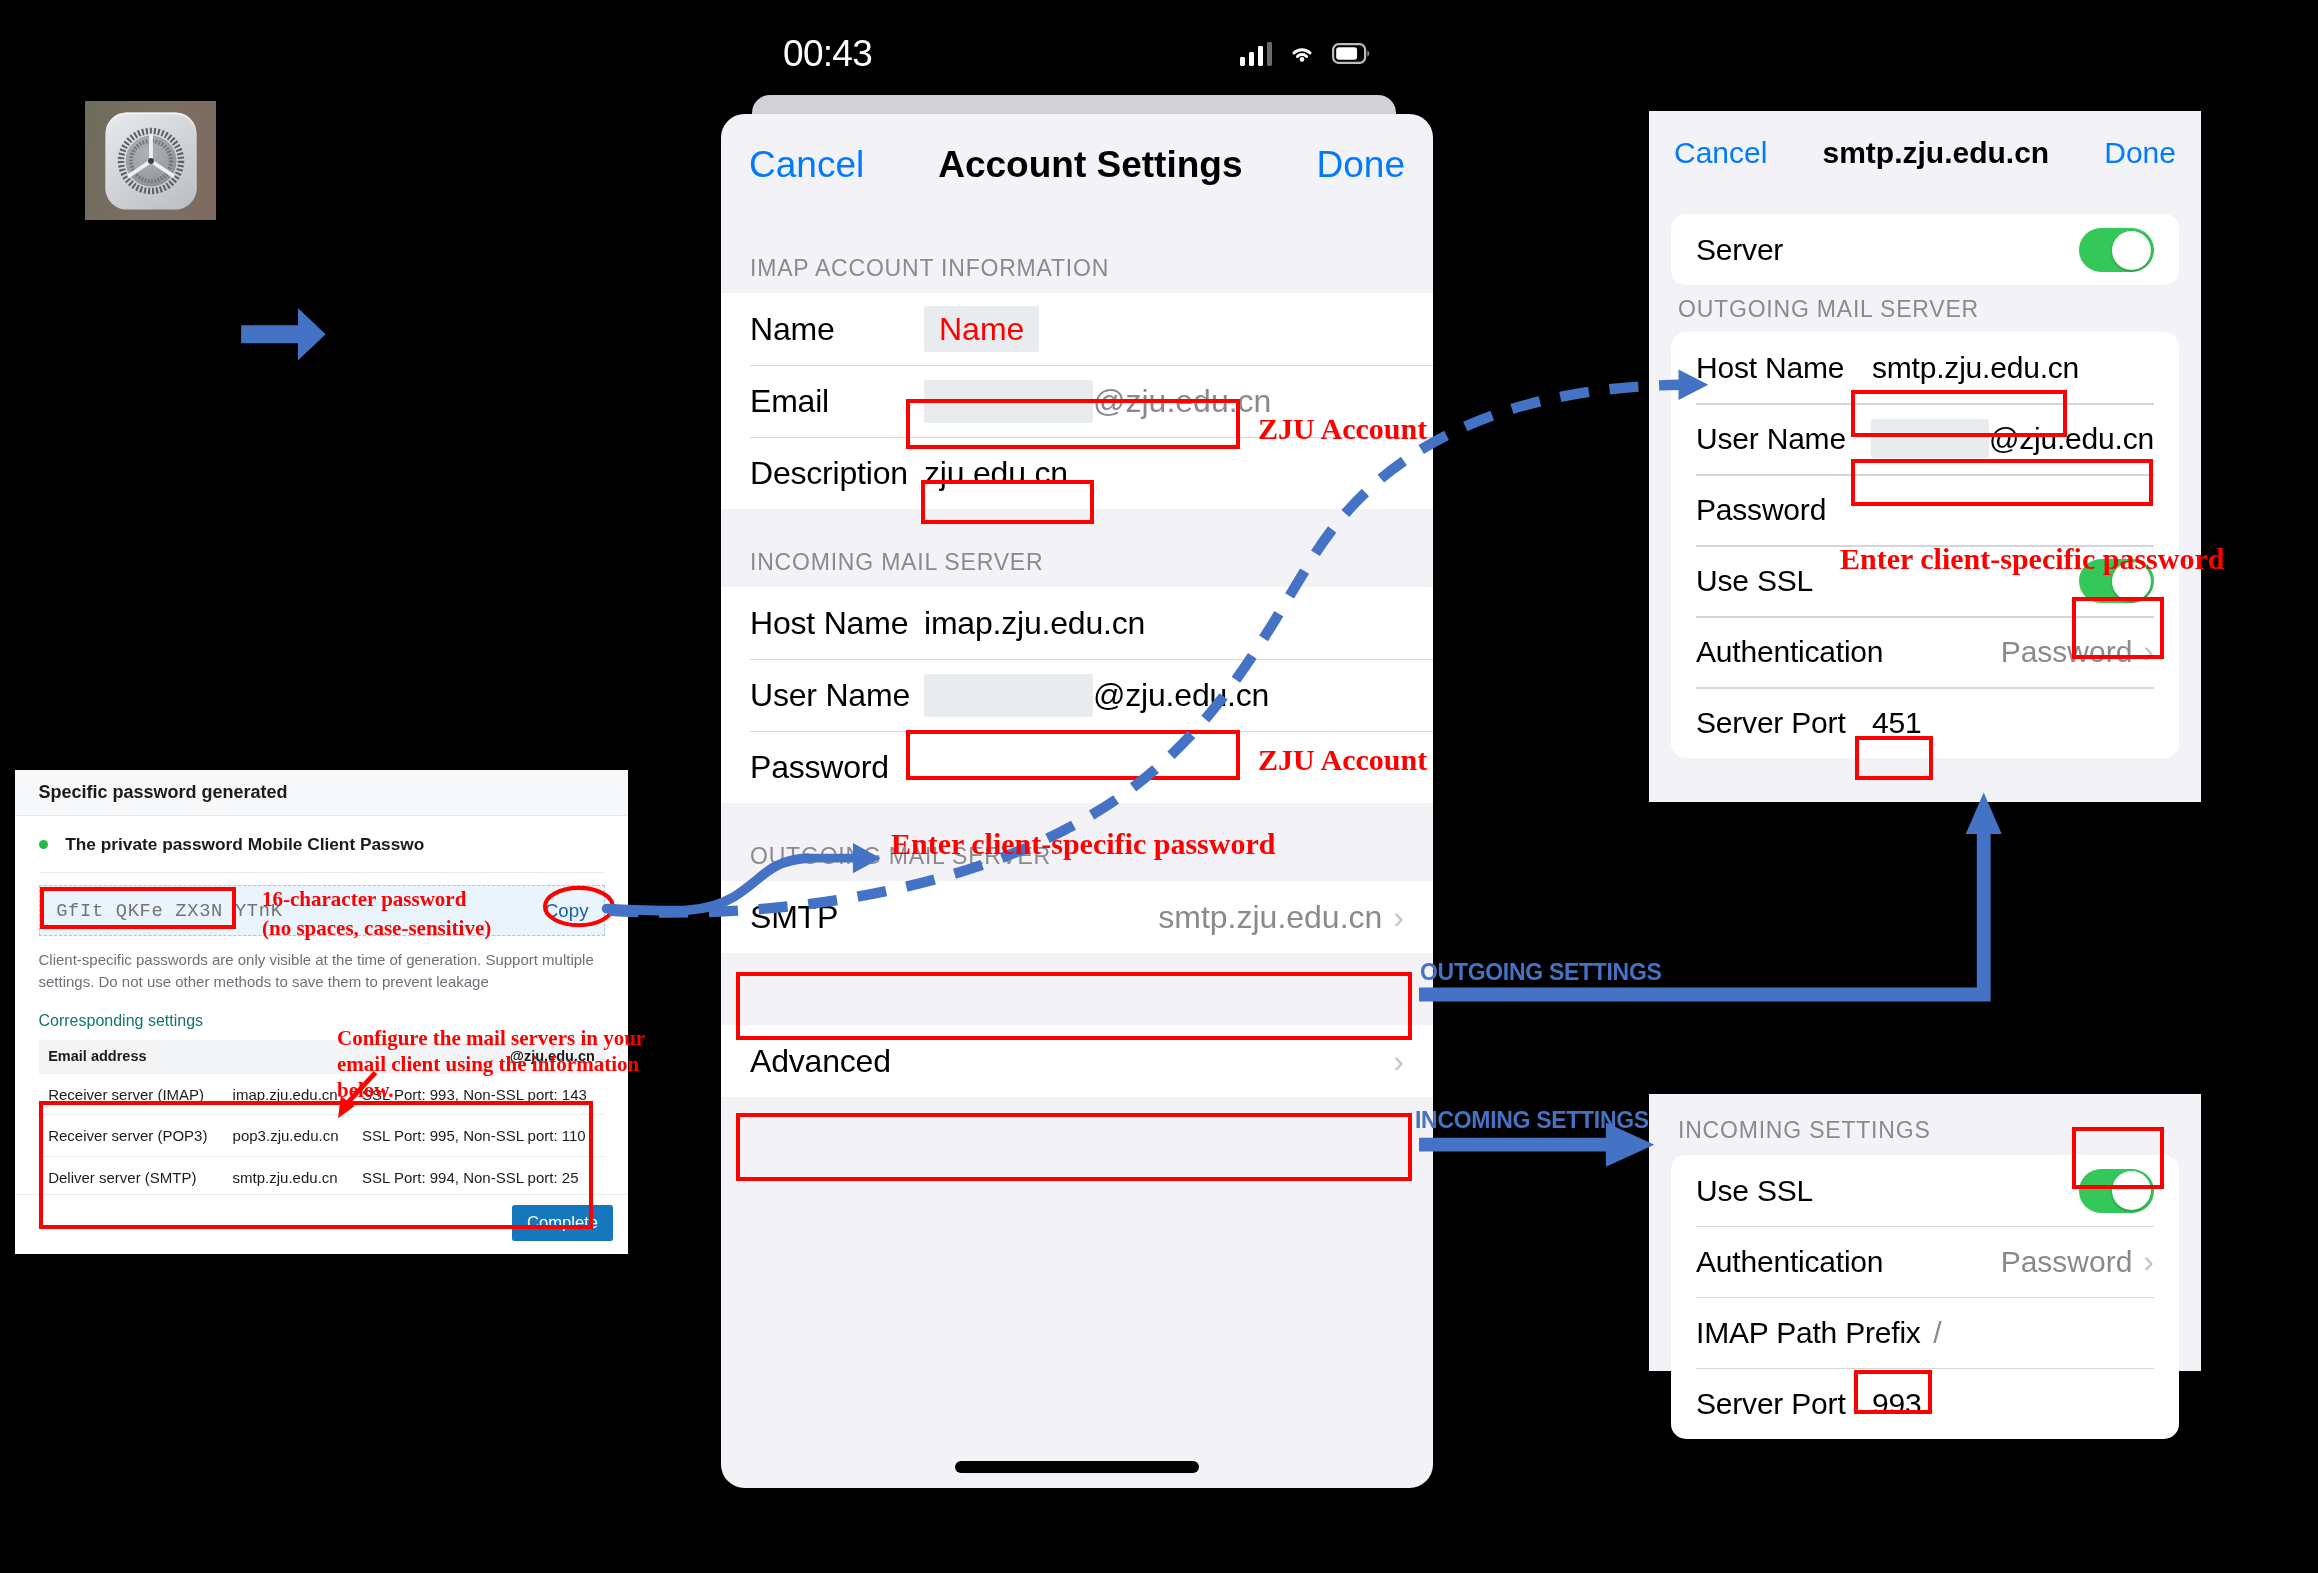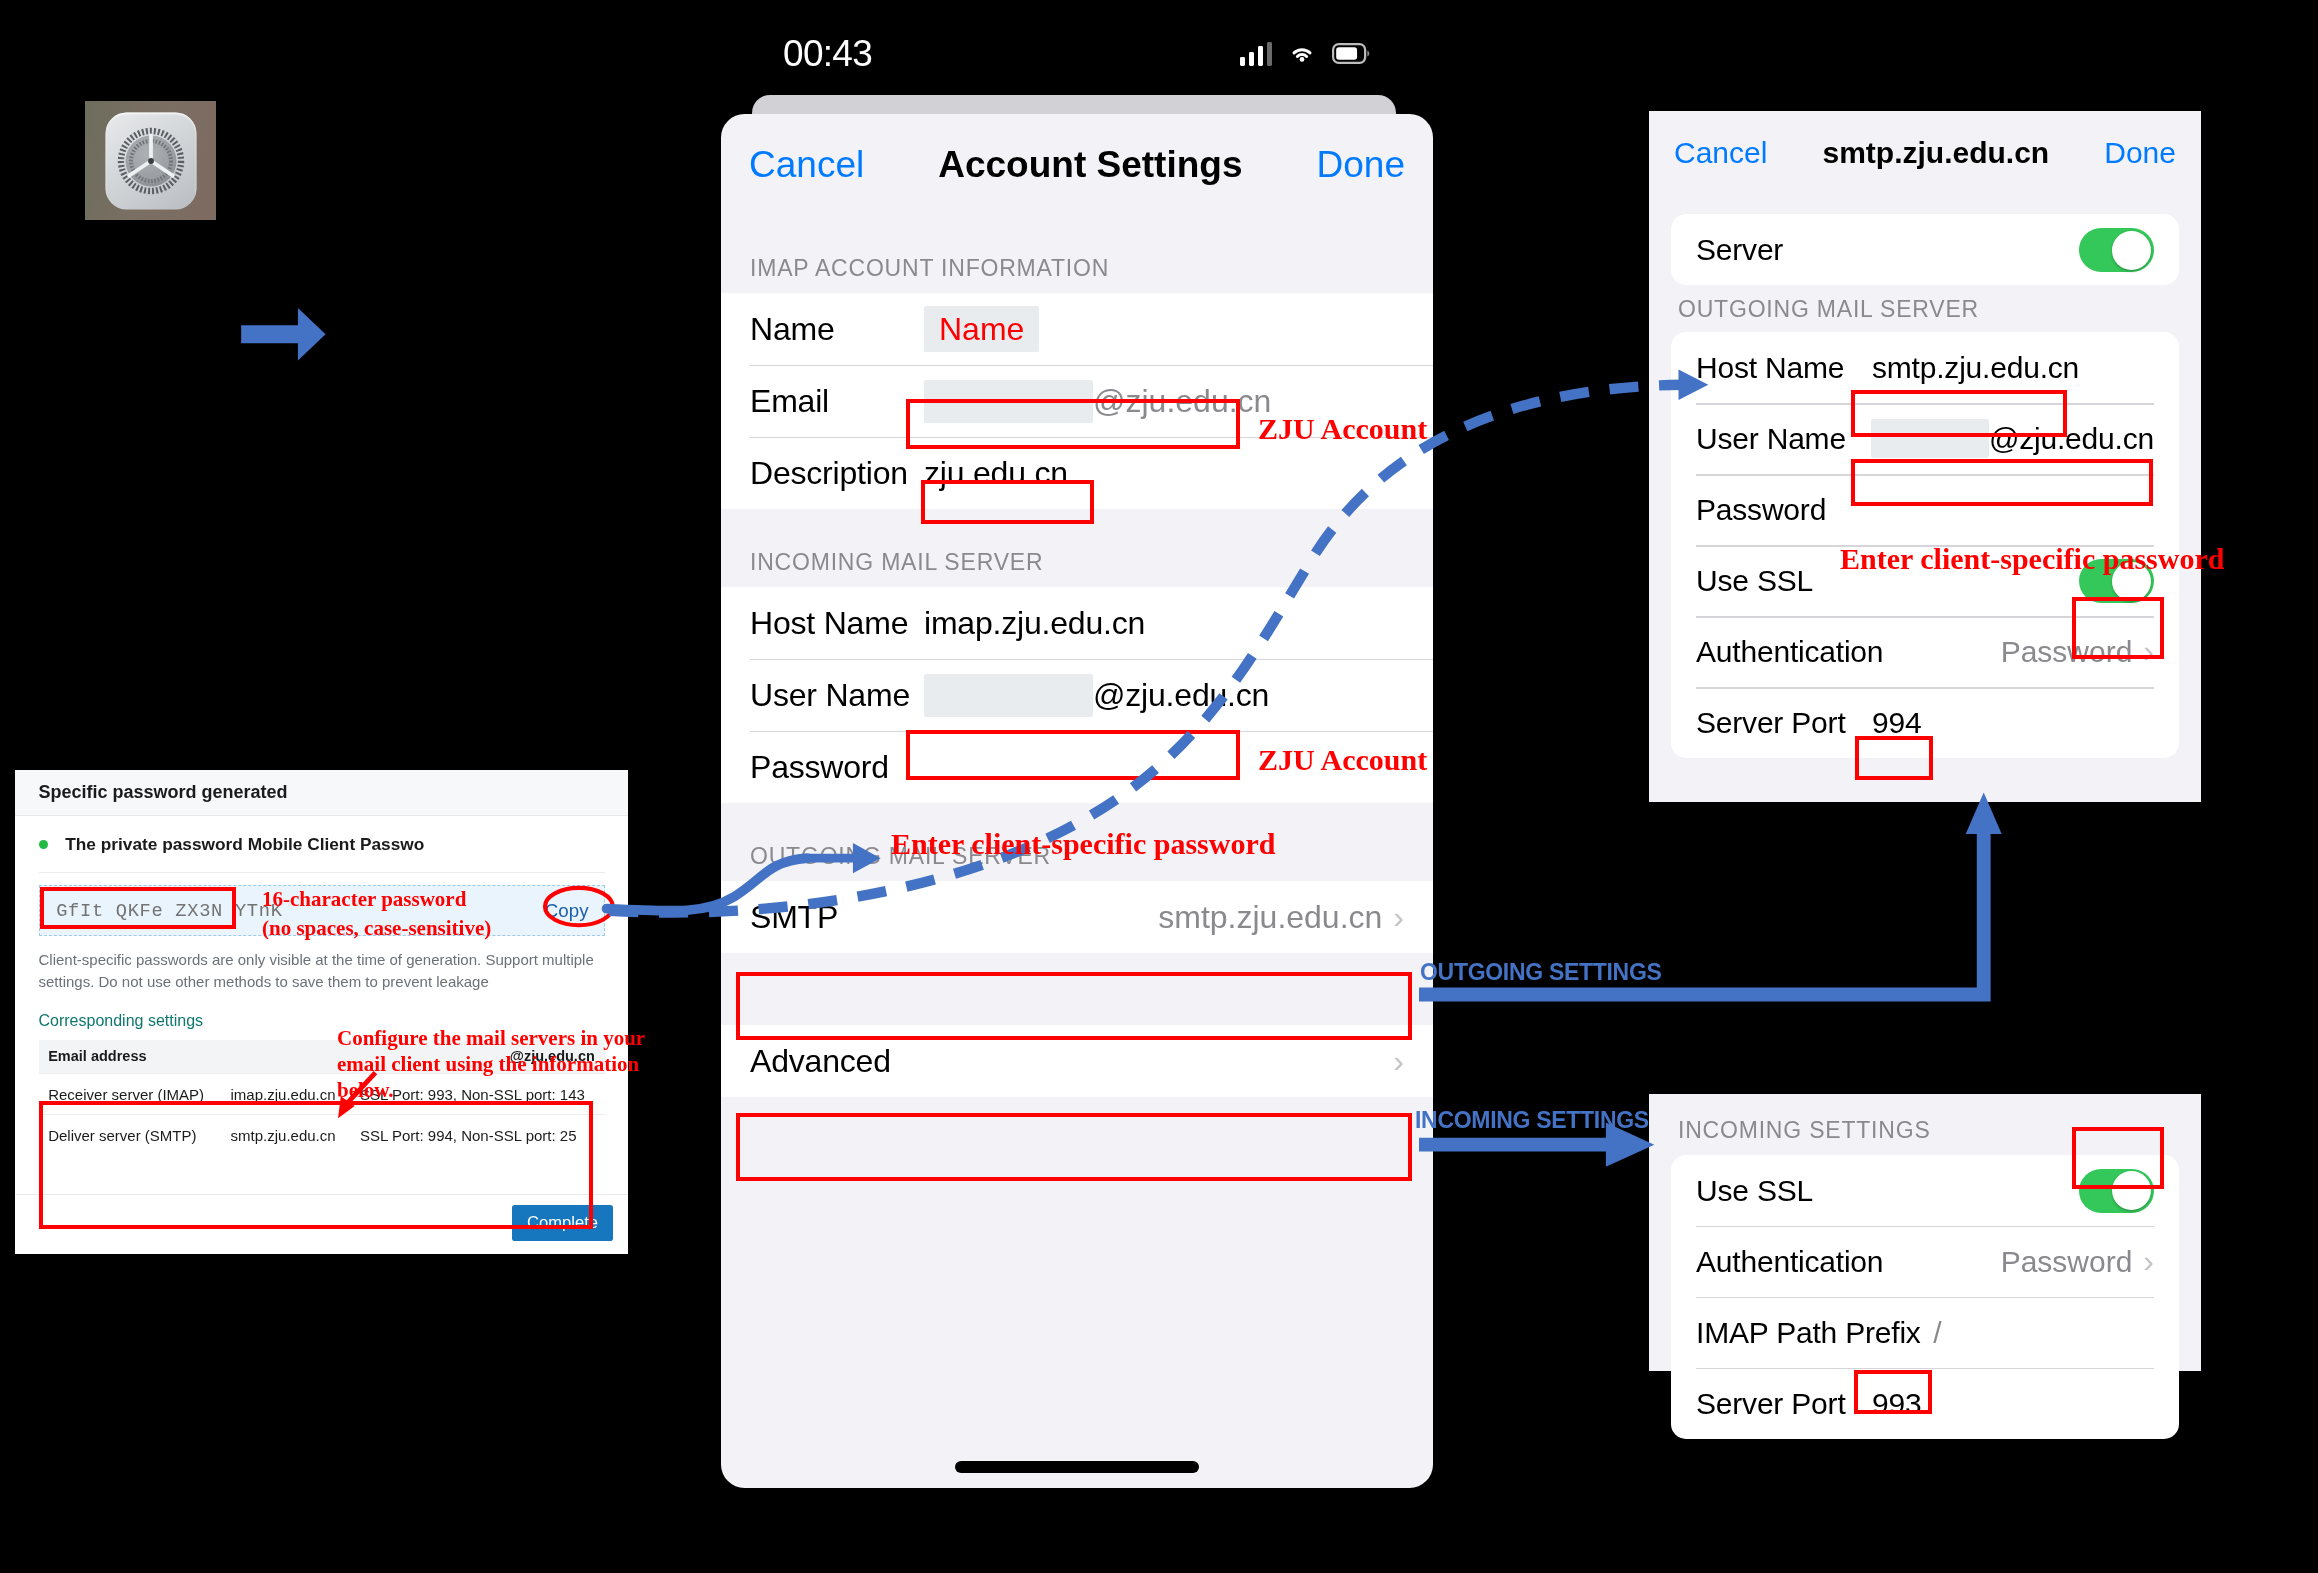--- a/index.html
+++ b/index.html
@@ -283,7 +283,7 @@
       </div>
       <div class="ios-row">
         <span class="ios-label" style="width:176px">Server Port</span>
-        <span class="ios-label">994</span>
+        <span class="ios-label">451</span>
       </div>
     </div>
   </div>

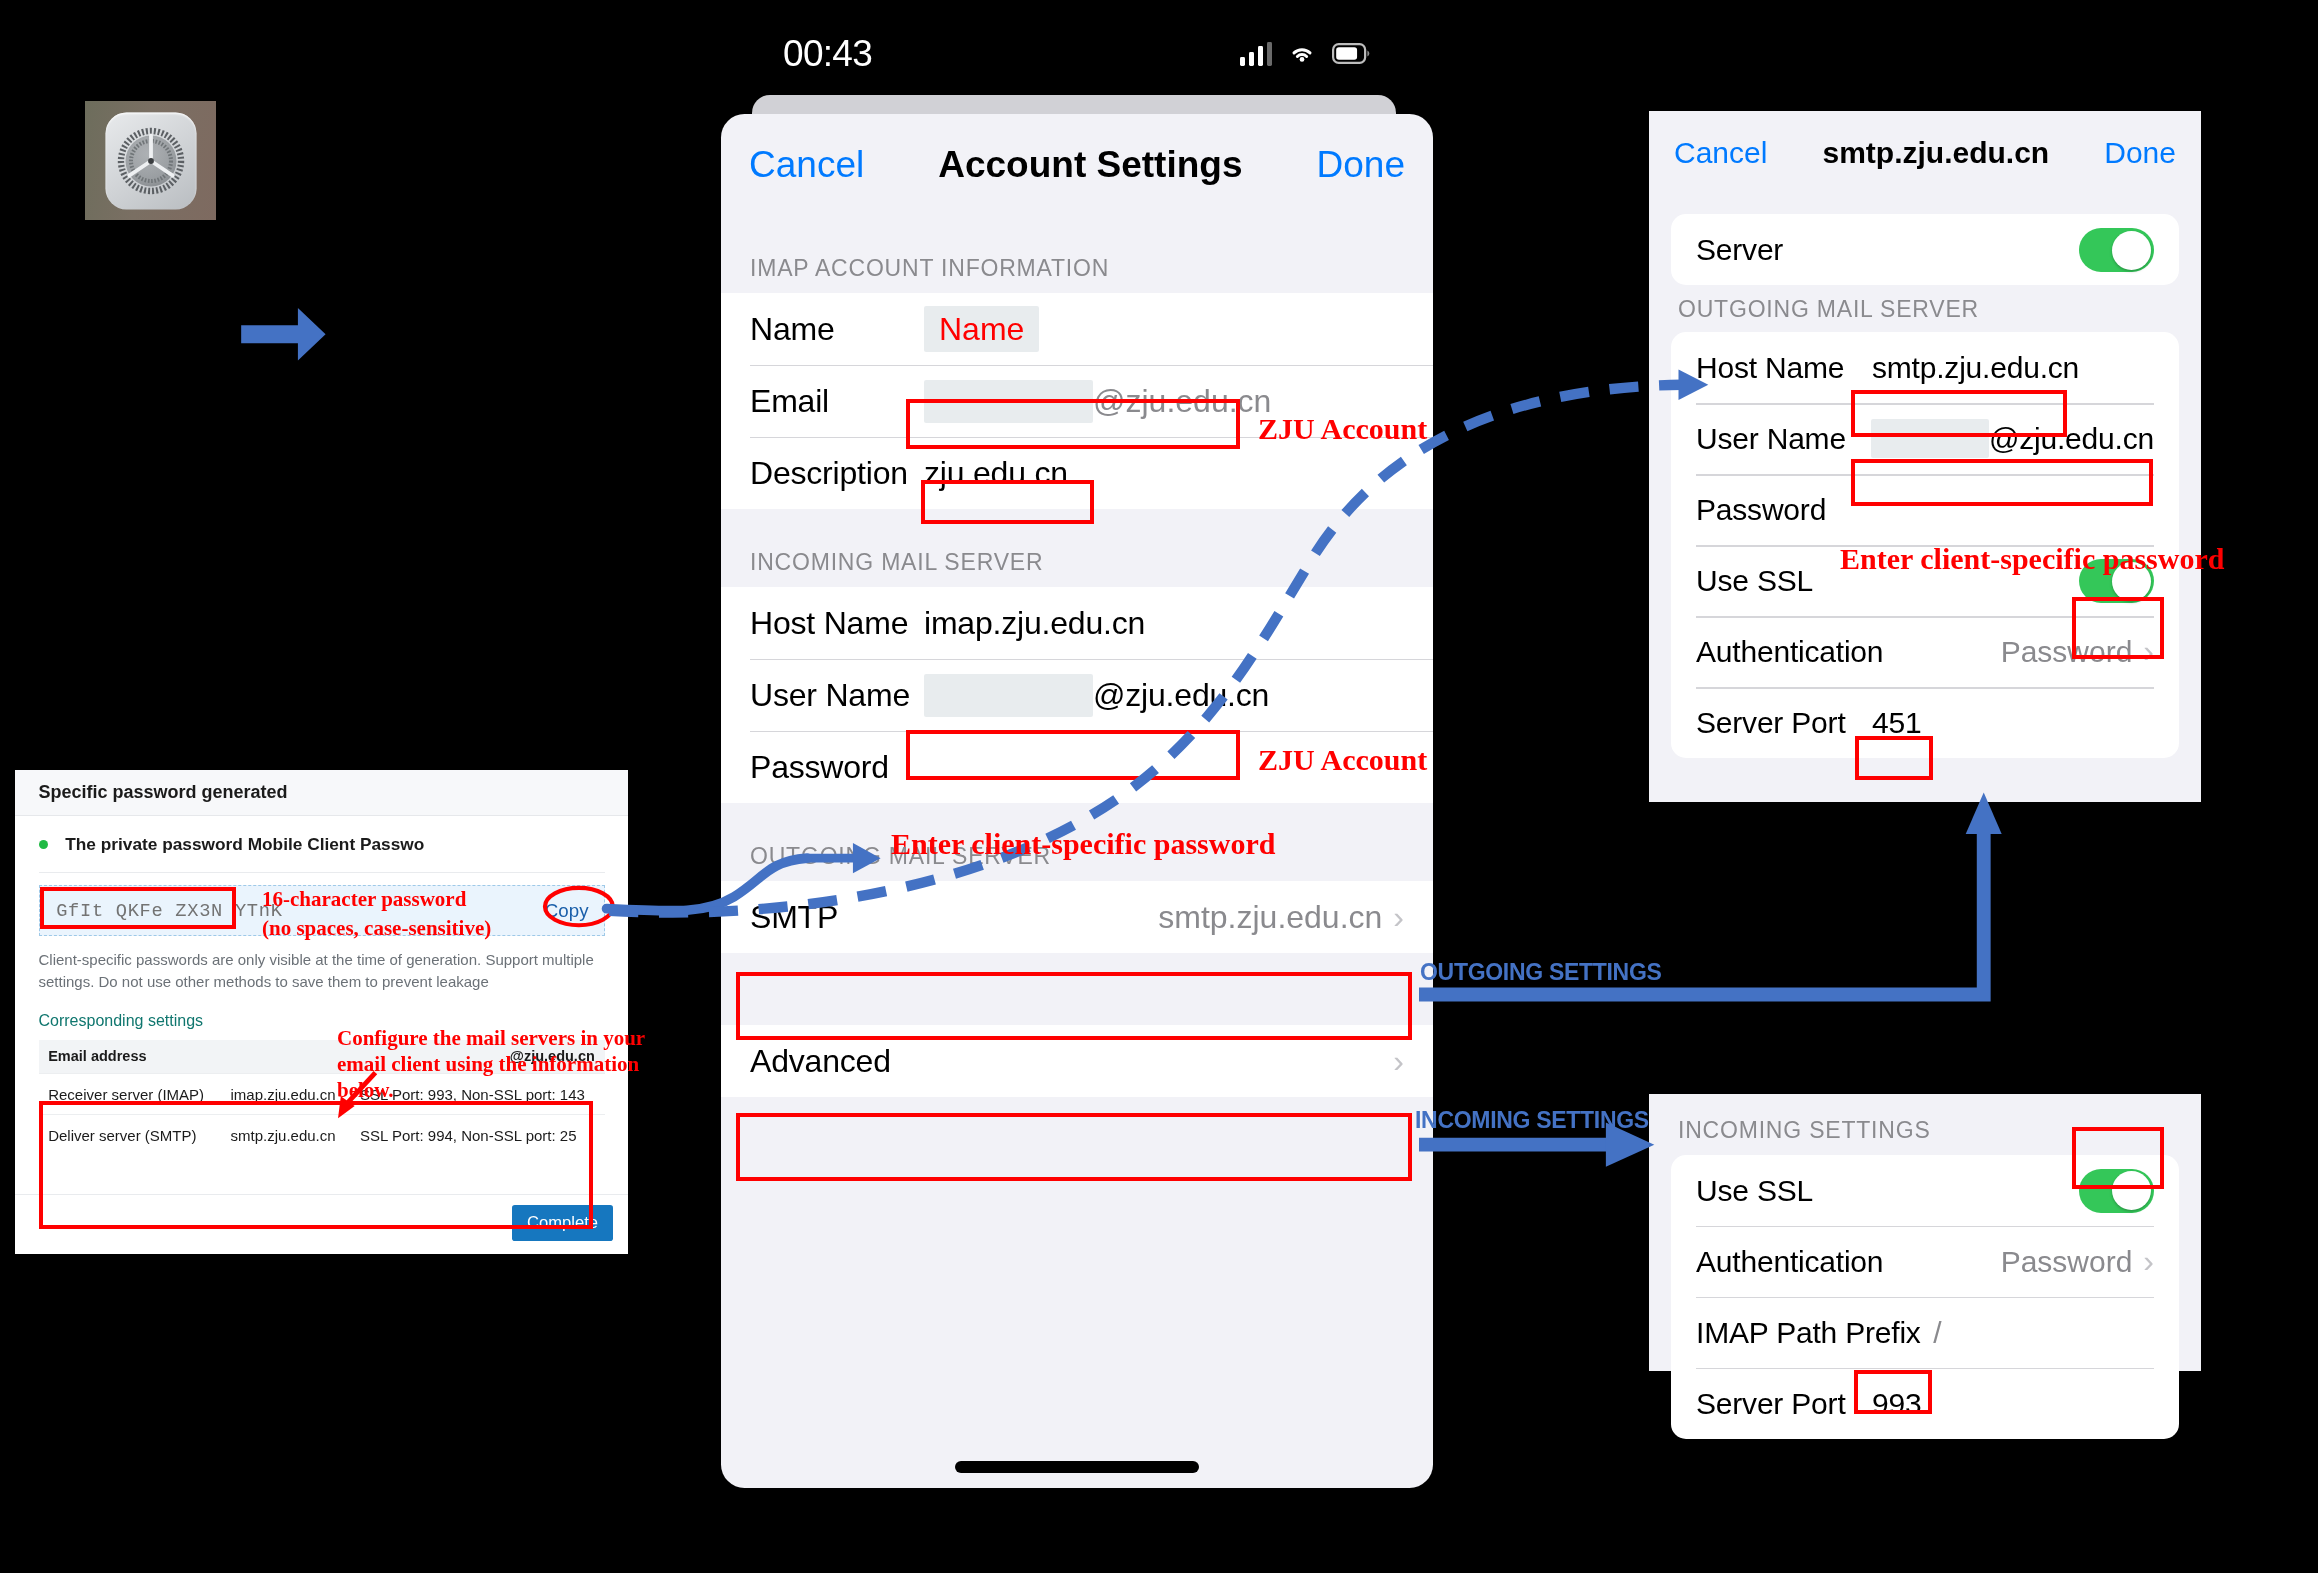--- a/index.html
+++ b/index.html
@@ -347,6 +347,11 @@
             <td>SSL Port: 993, Non-SSL port: 143</td>
           </tr>
           <tr>
+            <td>Receiver server (POP3)</td>
+            <td>pop3.zju.edu.cn</td>
+            <td>SSL Port: 995, Non-SSL port: 110</td>
+          </tr>
+          <tr>
             <td>Deliver server (SMTP)</td>
             <td>smtp.zju.edu.cn</td>
             <td>SSL Port: 994, Non-SSL port: 25</td>

